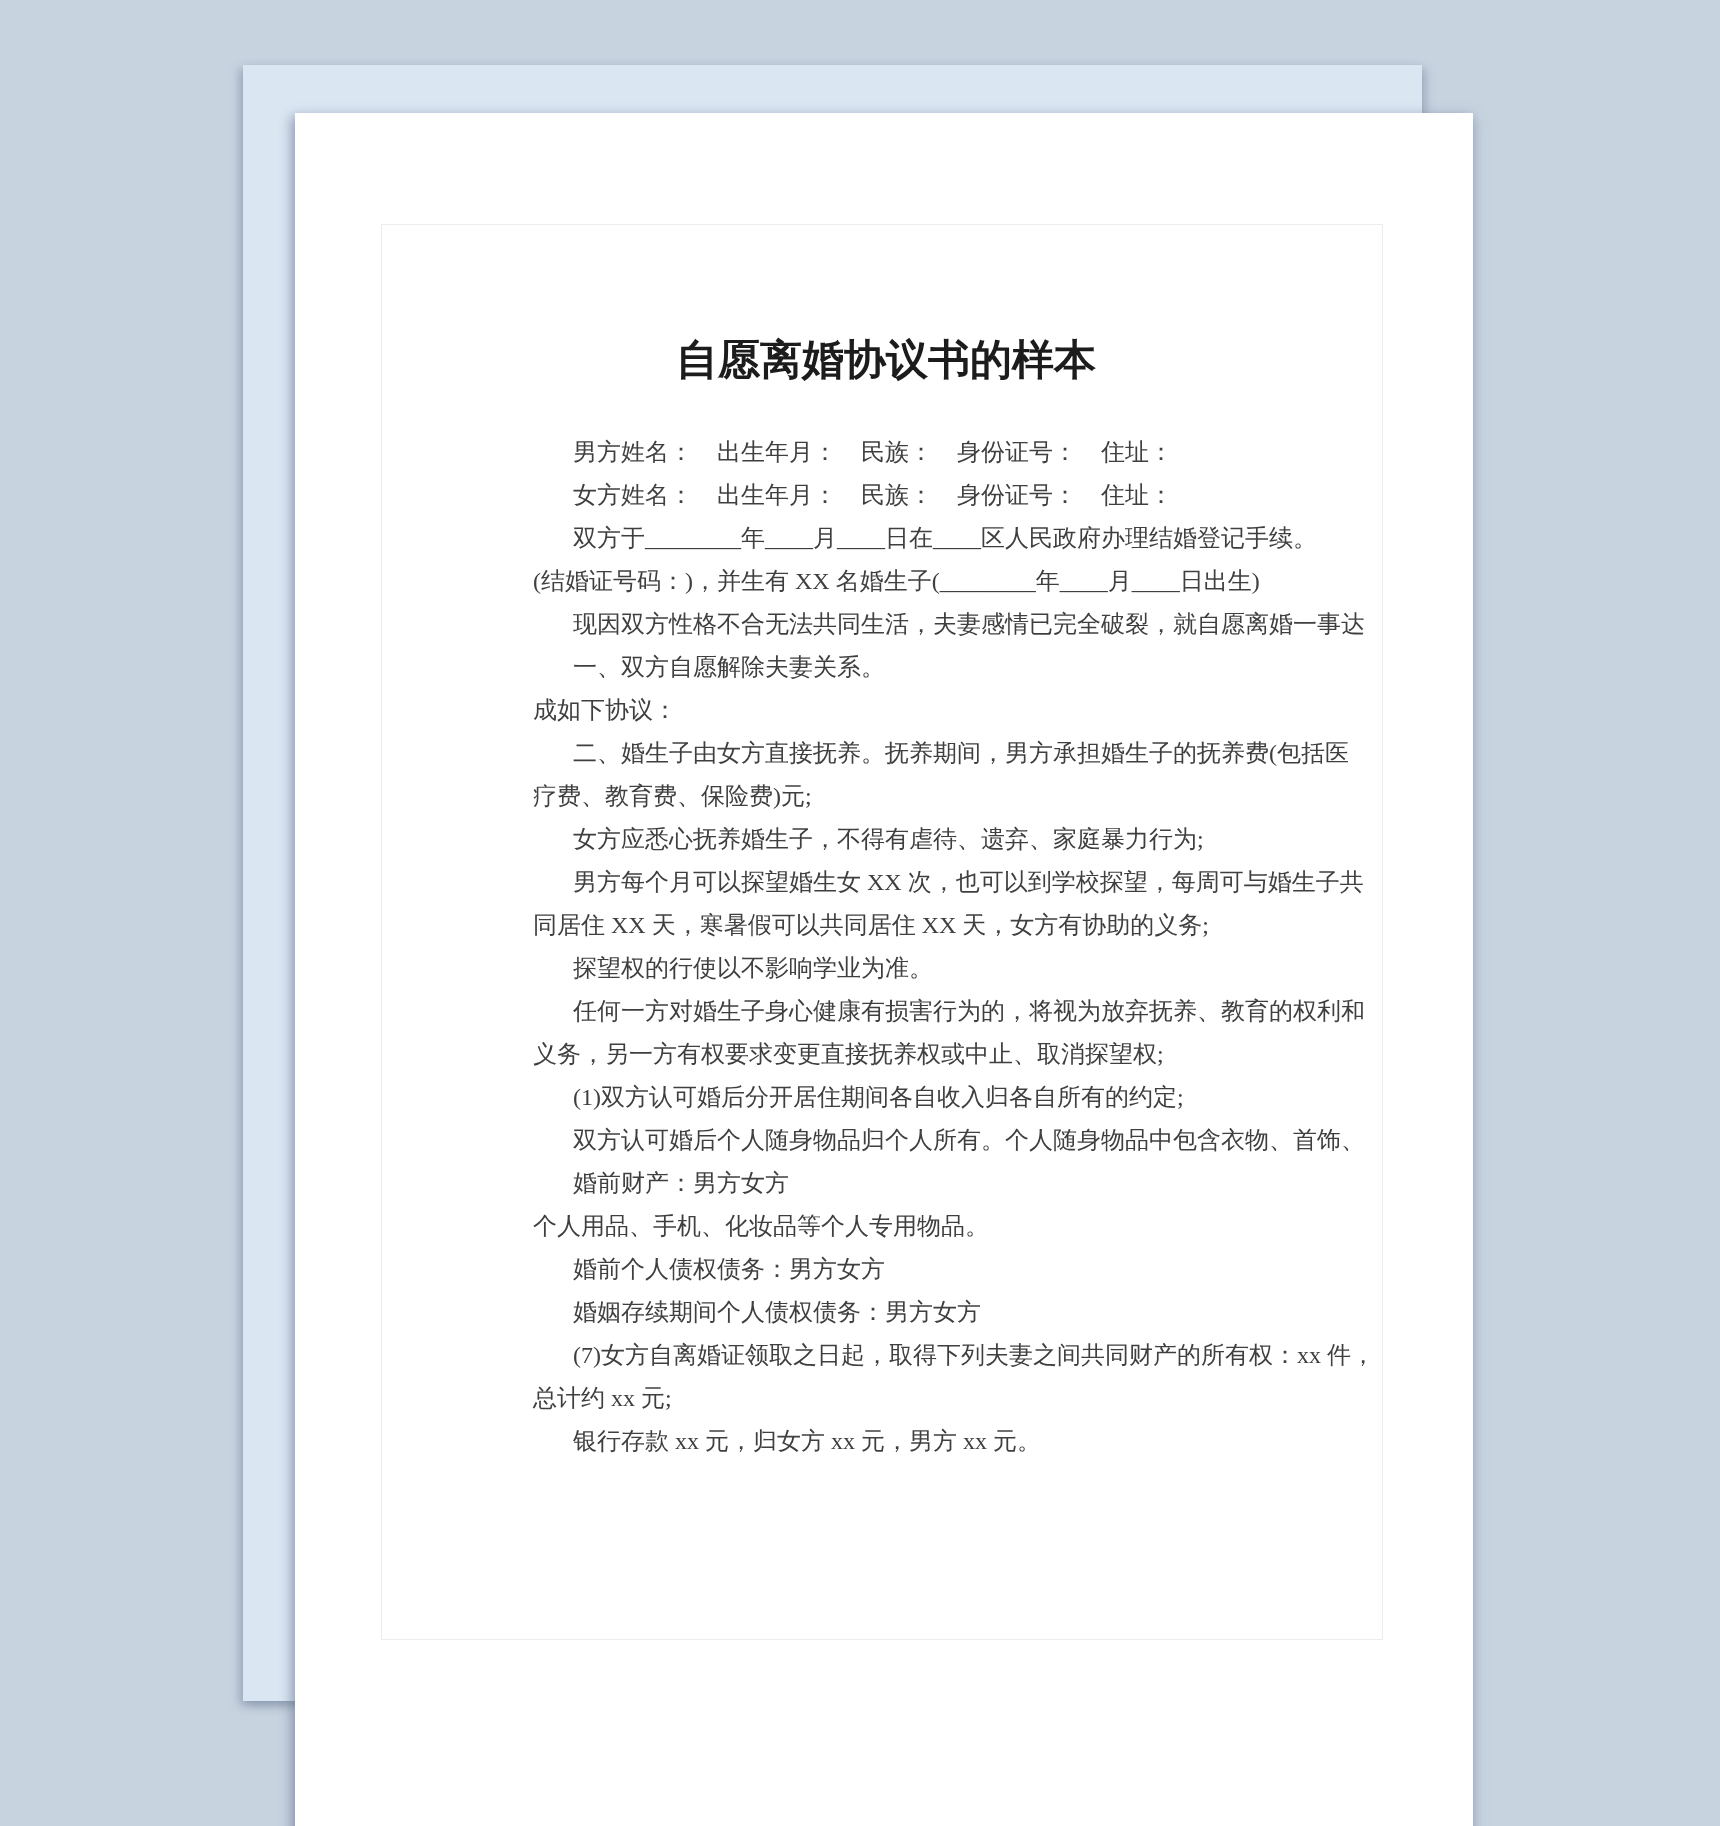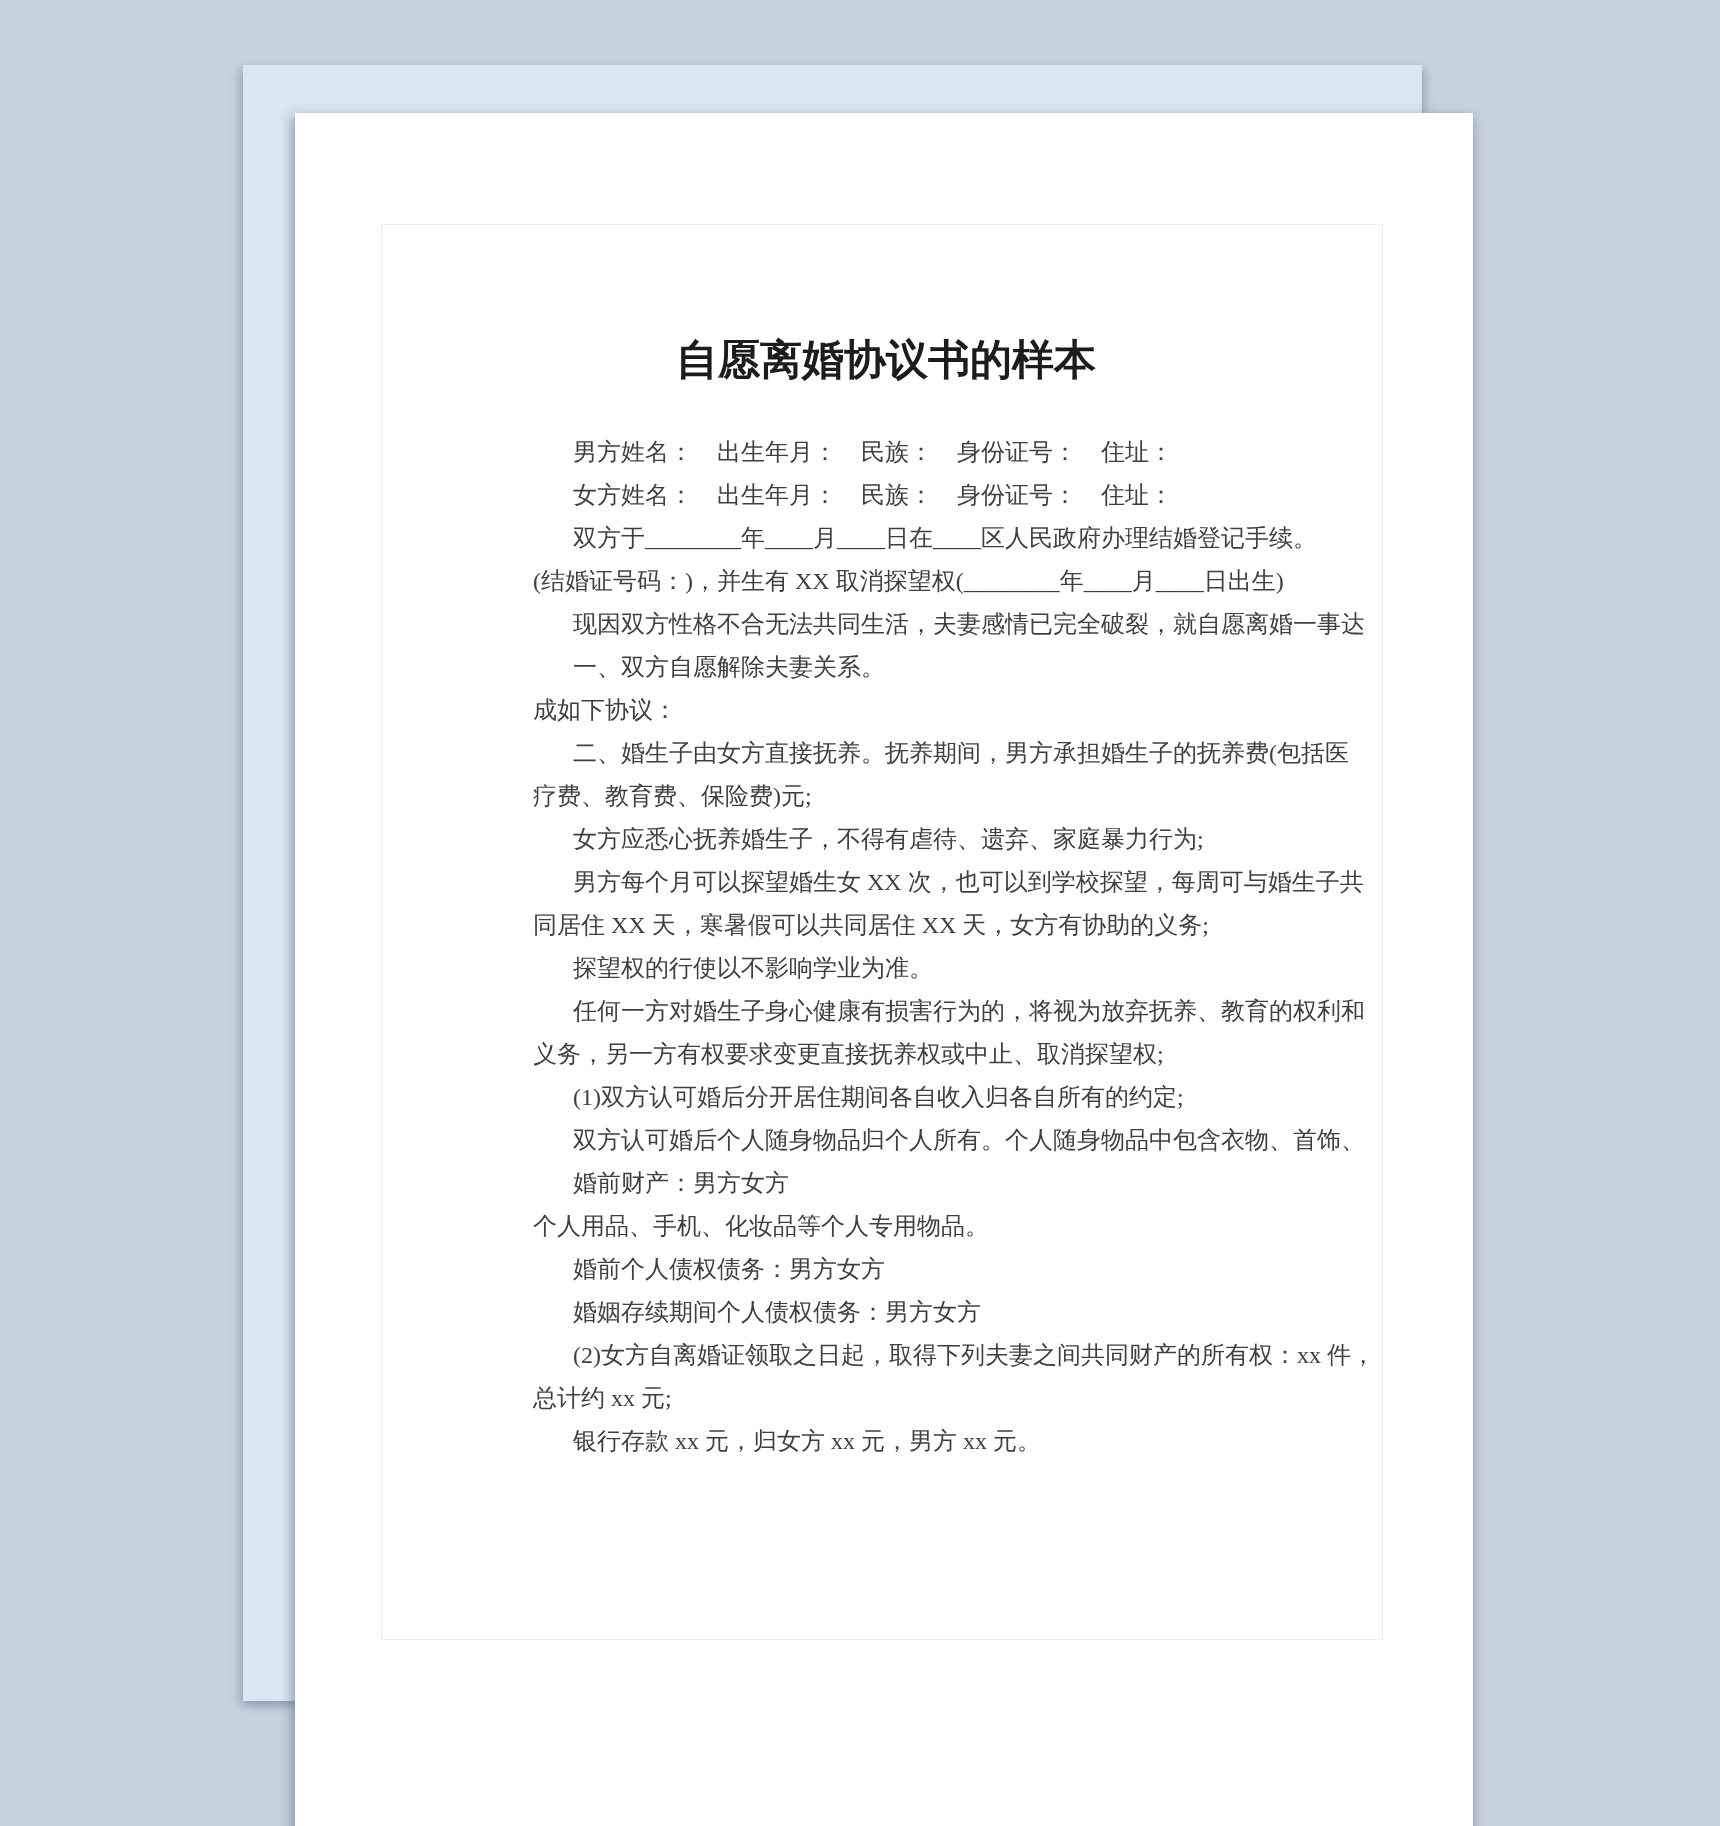--- a/index.html
+++ b/index.html
@@ -79,7 +79,7 @@
         <div class="doc-line indent">男方姓名：　出生年月：　民族：　身份证号：　住址：</div>
         <div class="doc-line indent">女方姓名：　出生年月：　民族：　身份证号：　住址：</div>
         <div class="doc-line indent">双方于________年____月____日在____区人民政府办理结婚登记手续。</div>
-        <div class="doc-line">(结婚证号码：)，并生有 XX 取消探望权(________年____月____日出生)</div>
+        <div class="doc-line">(结婚证号码：)，并生有 XX 名婚生子(________年____月____日出生)</div>
         <div class="doc-line indent">现因双方性格不合无法共同生活，夫妻感情已完全破裂，就自愿离婚一事达</div>
         <div class="doc-line indent">一、双方自愿解除夫妻关系。</div>
         <div class="doc-line">成如下协议：</div>

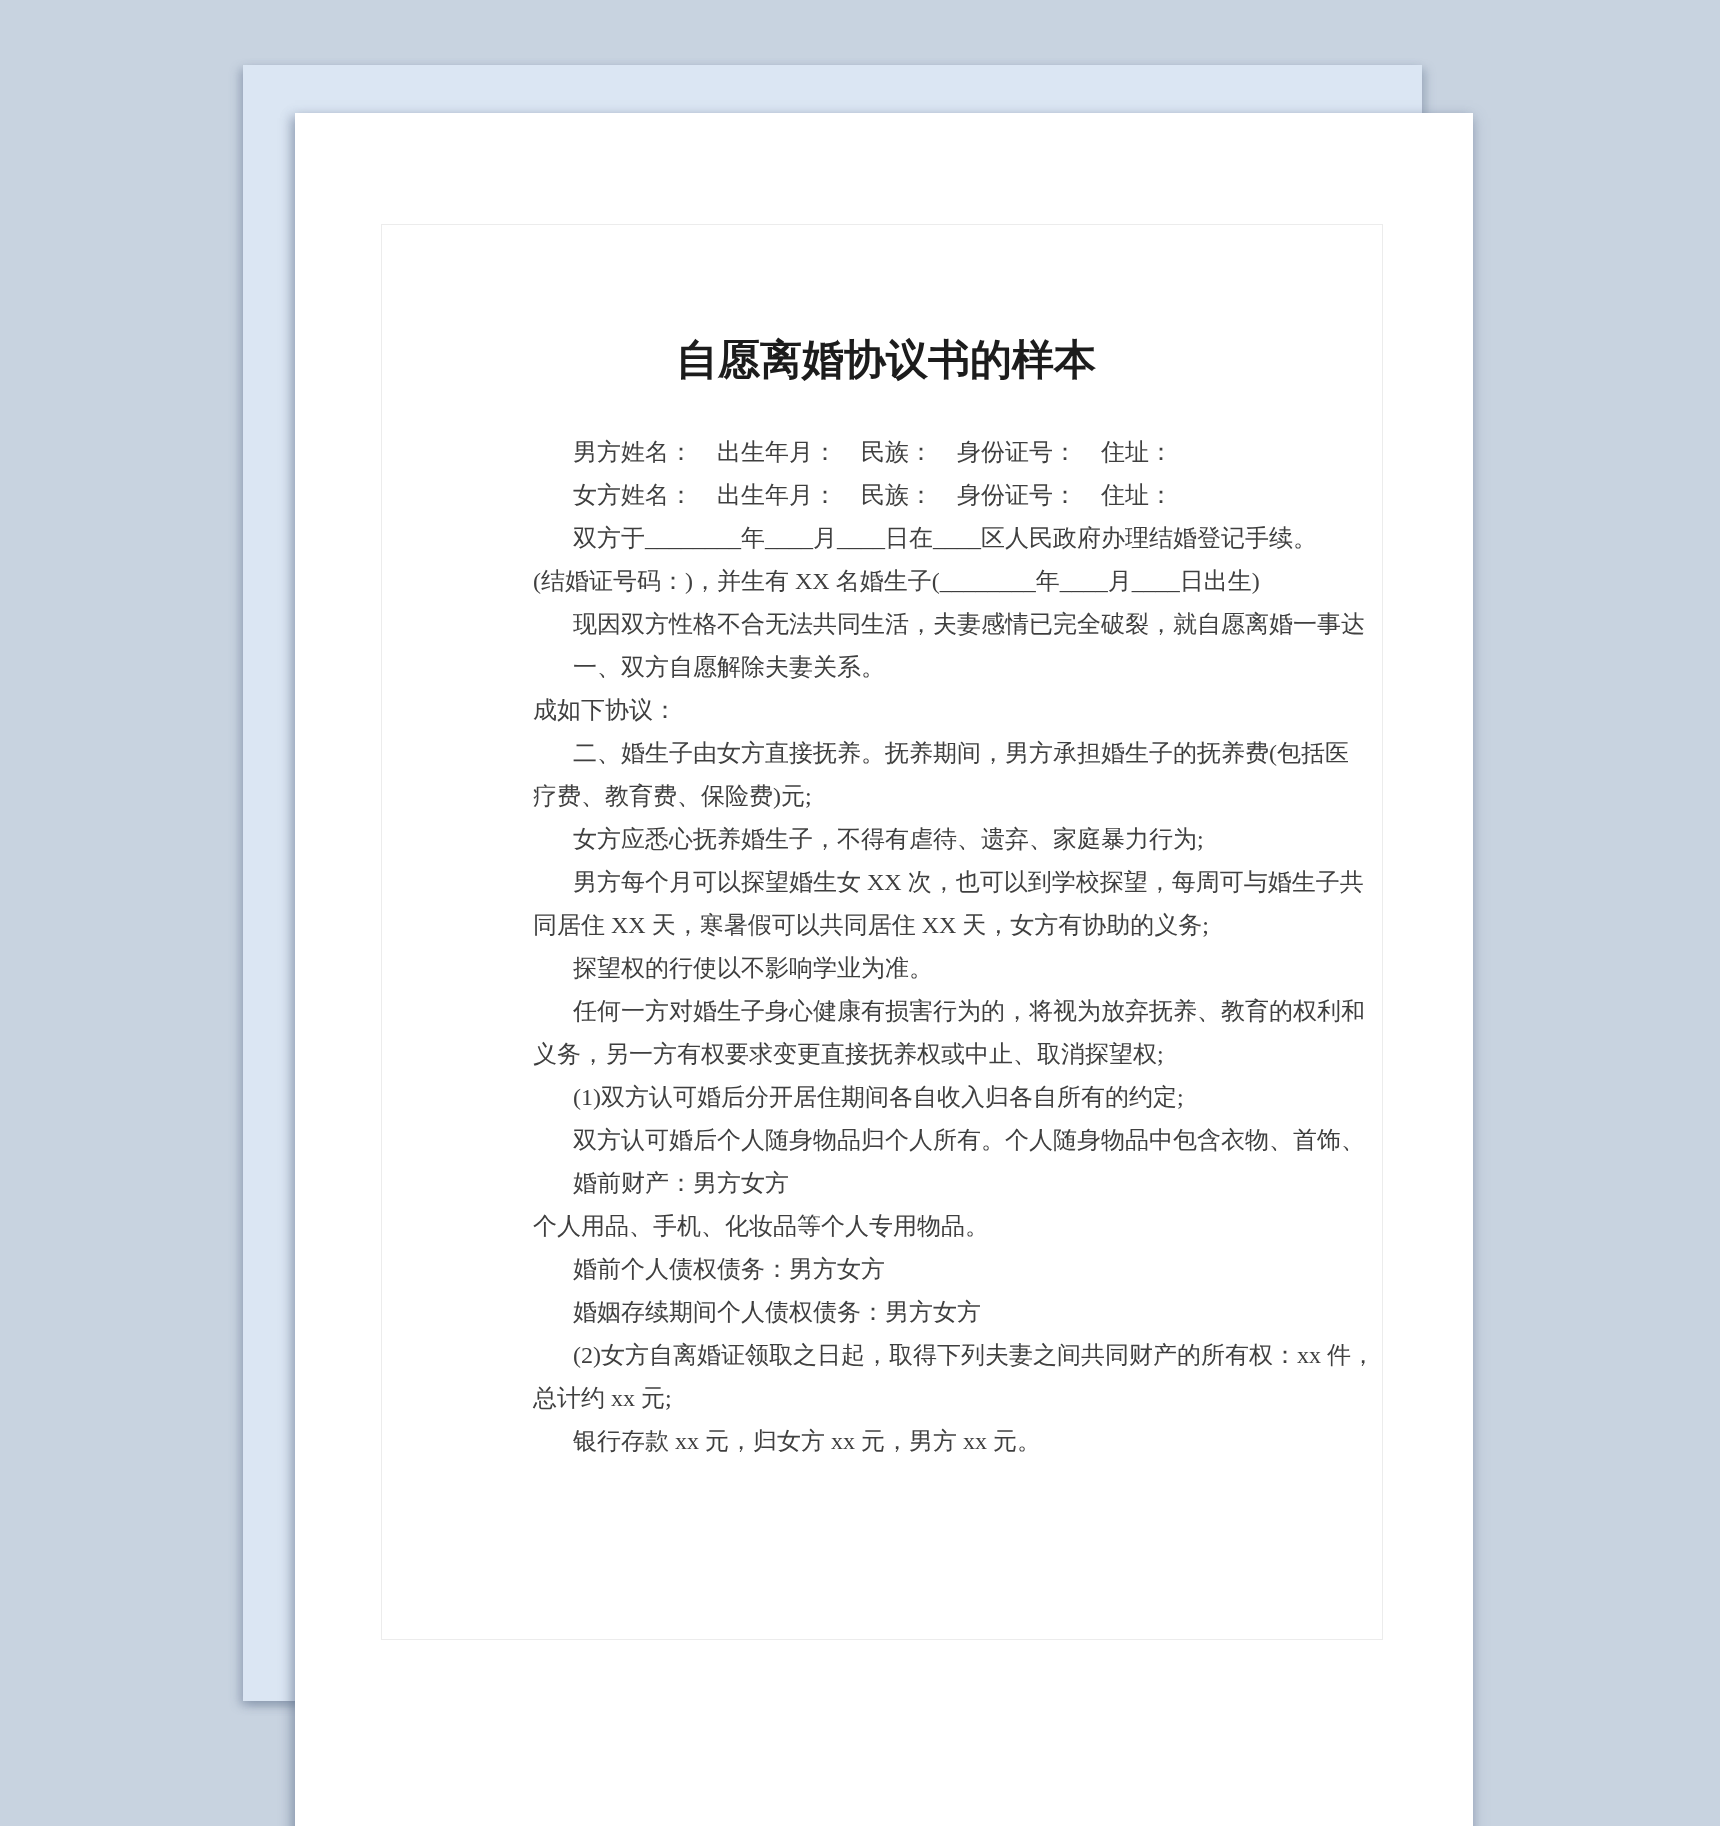--- a/index.html
+++ b/index.html
@@ -97,7 +97,7 @@
         <div class="doc-line">个人用品、手机、化妆品等个人专用物品。</div>
         <div class="doc-line indent">婚前个人债权债务：男方女方</div>
         <div class="doc-line indent">婚姻存续期间个人债权债务：男方女方</div>
-        <div class="doc-line indent">(2)女方自离婚证领取之日起，取得下列夫妻之间共同财产的所有权：xx 件，</div>
+        <div class="doc-line indent">(7)女方自离婚证领取之日起，取得下列夫妻之间共同财产的所有权：xx 件，</div>
         <div class="doc-line">总计约 xx 元;</div>
         <div class="doc-line indent">银行存款 xx 元，归女方 xx 元，男方 xx 元。</div>
       </div>

